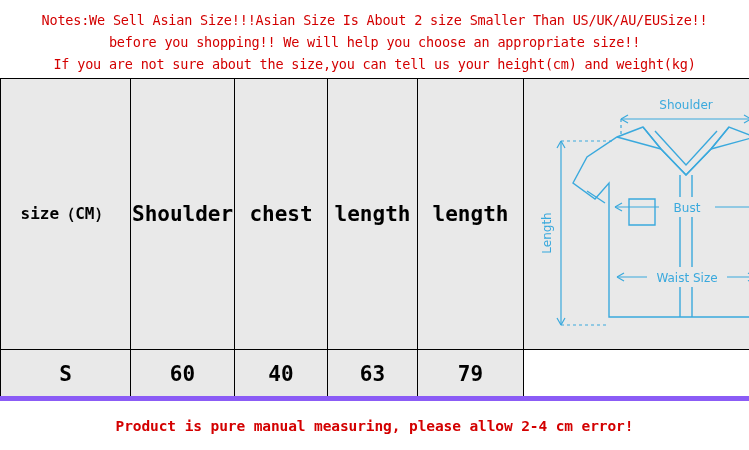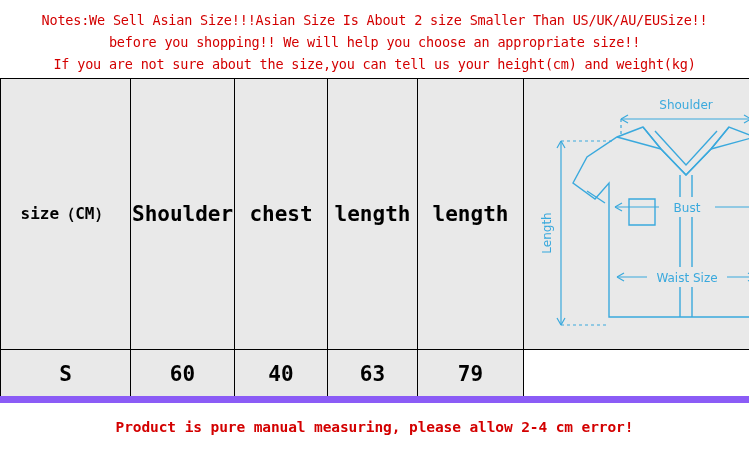--- a/index.html
+++ b/index.html
@@ -100,7 +100,7 @@
     width: 749px;
     height: 54px;
     box-sizing: border-box;
-    border-top: 7px solid #8b5cf6;
+    border-top: 5px solid #8b5cf6;
     display: flex;
     align-items: center;
     justify-content: center;

